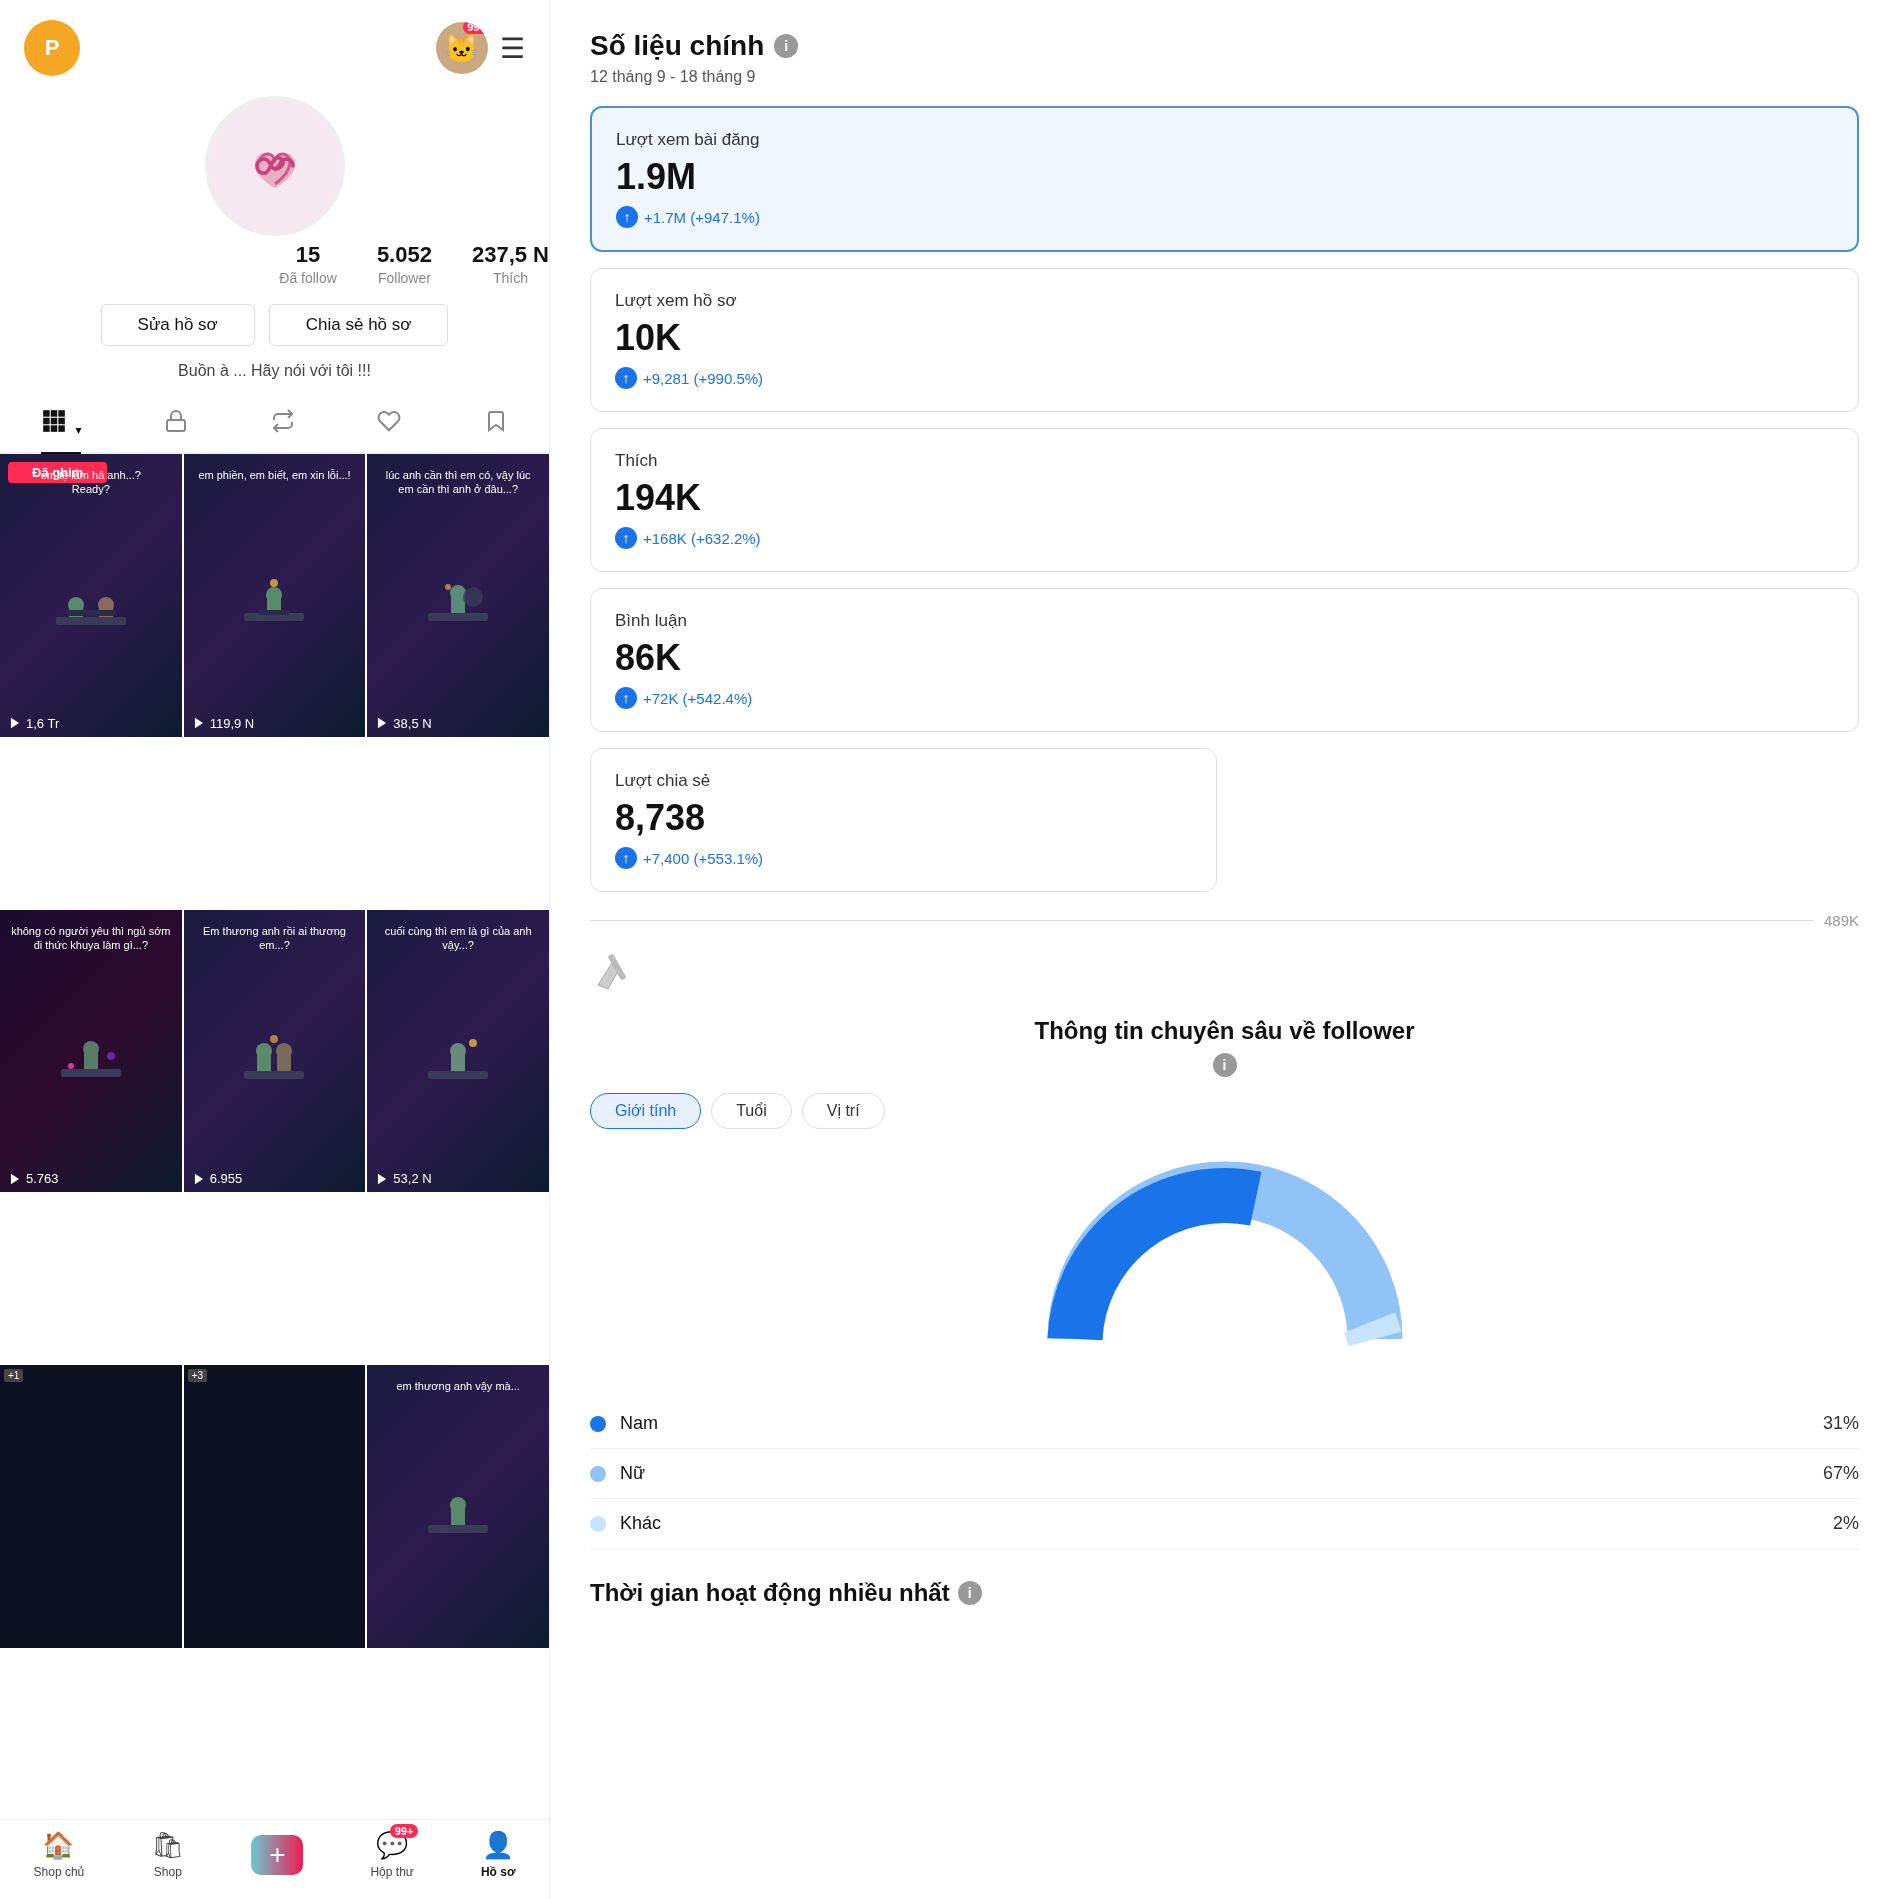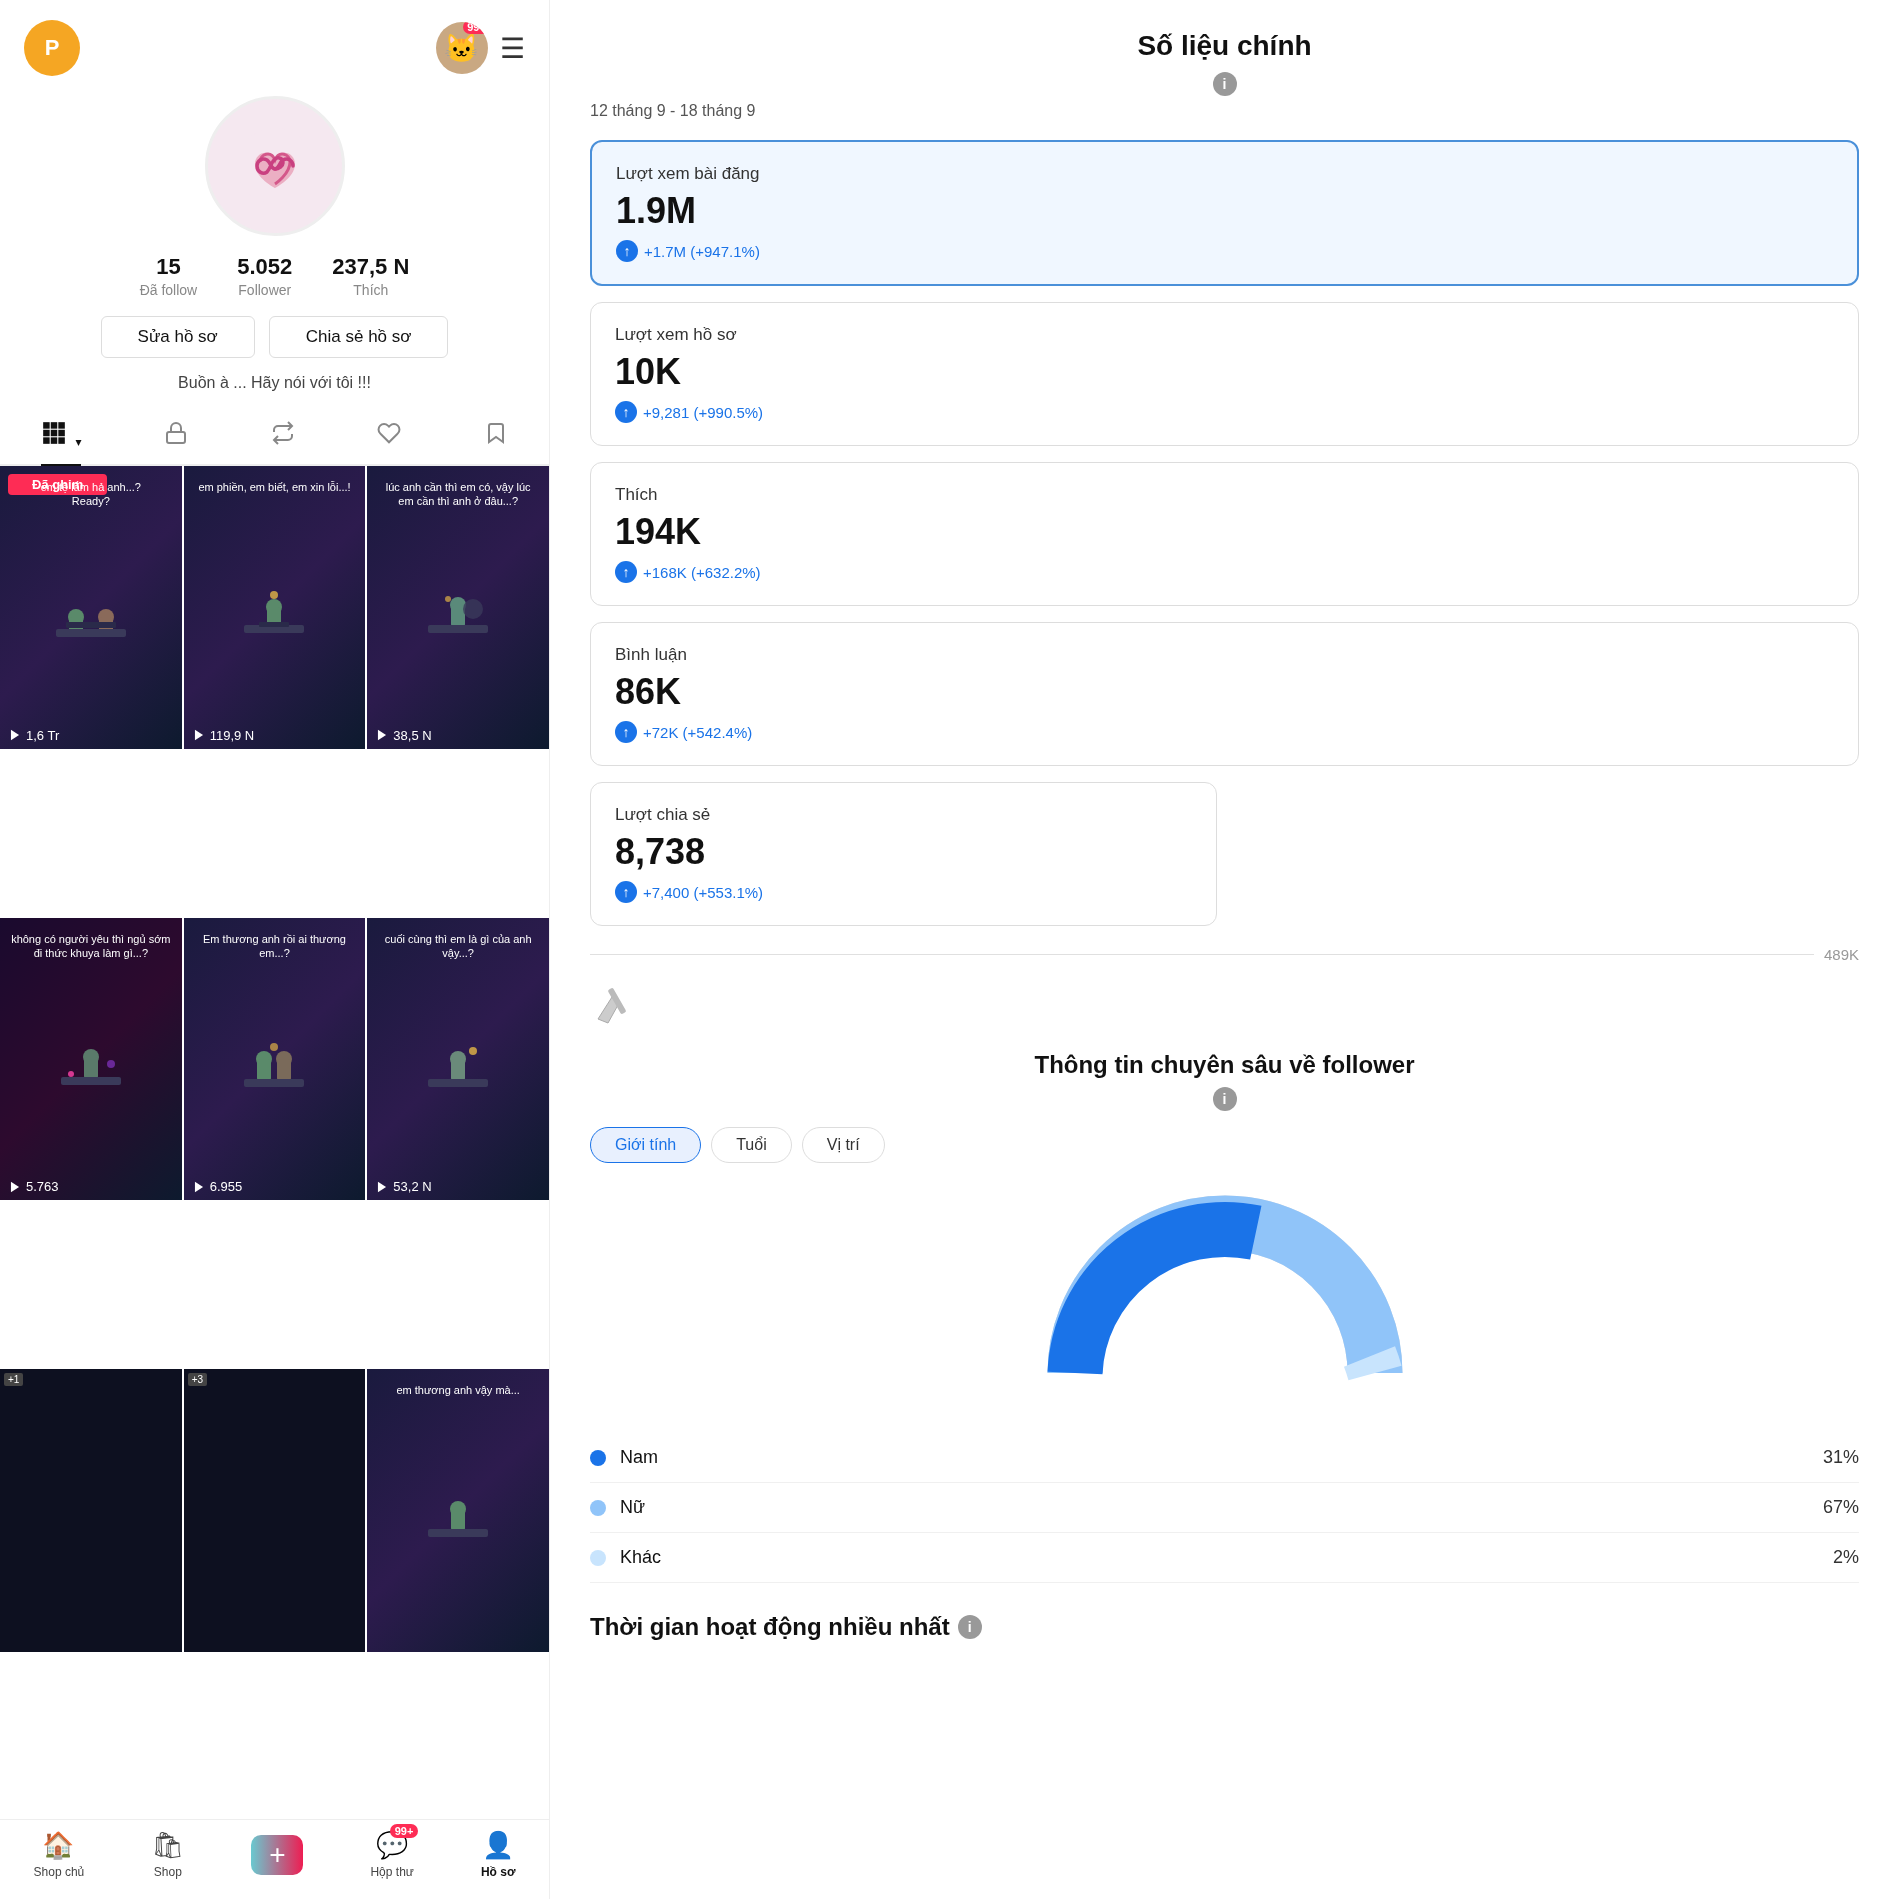--- a/index.html
+++ b/index.html
@@ -250,7 +250,6 @@
       display: flex;
       align-items: center;
       gap: 10px;
-      flex-direction: column;
     }
     .info-icon {
       width: 24px; height: 24px;

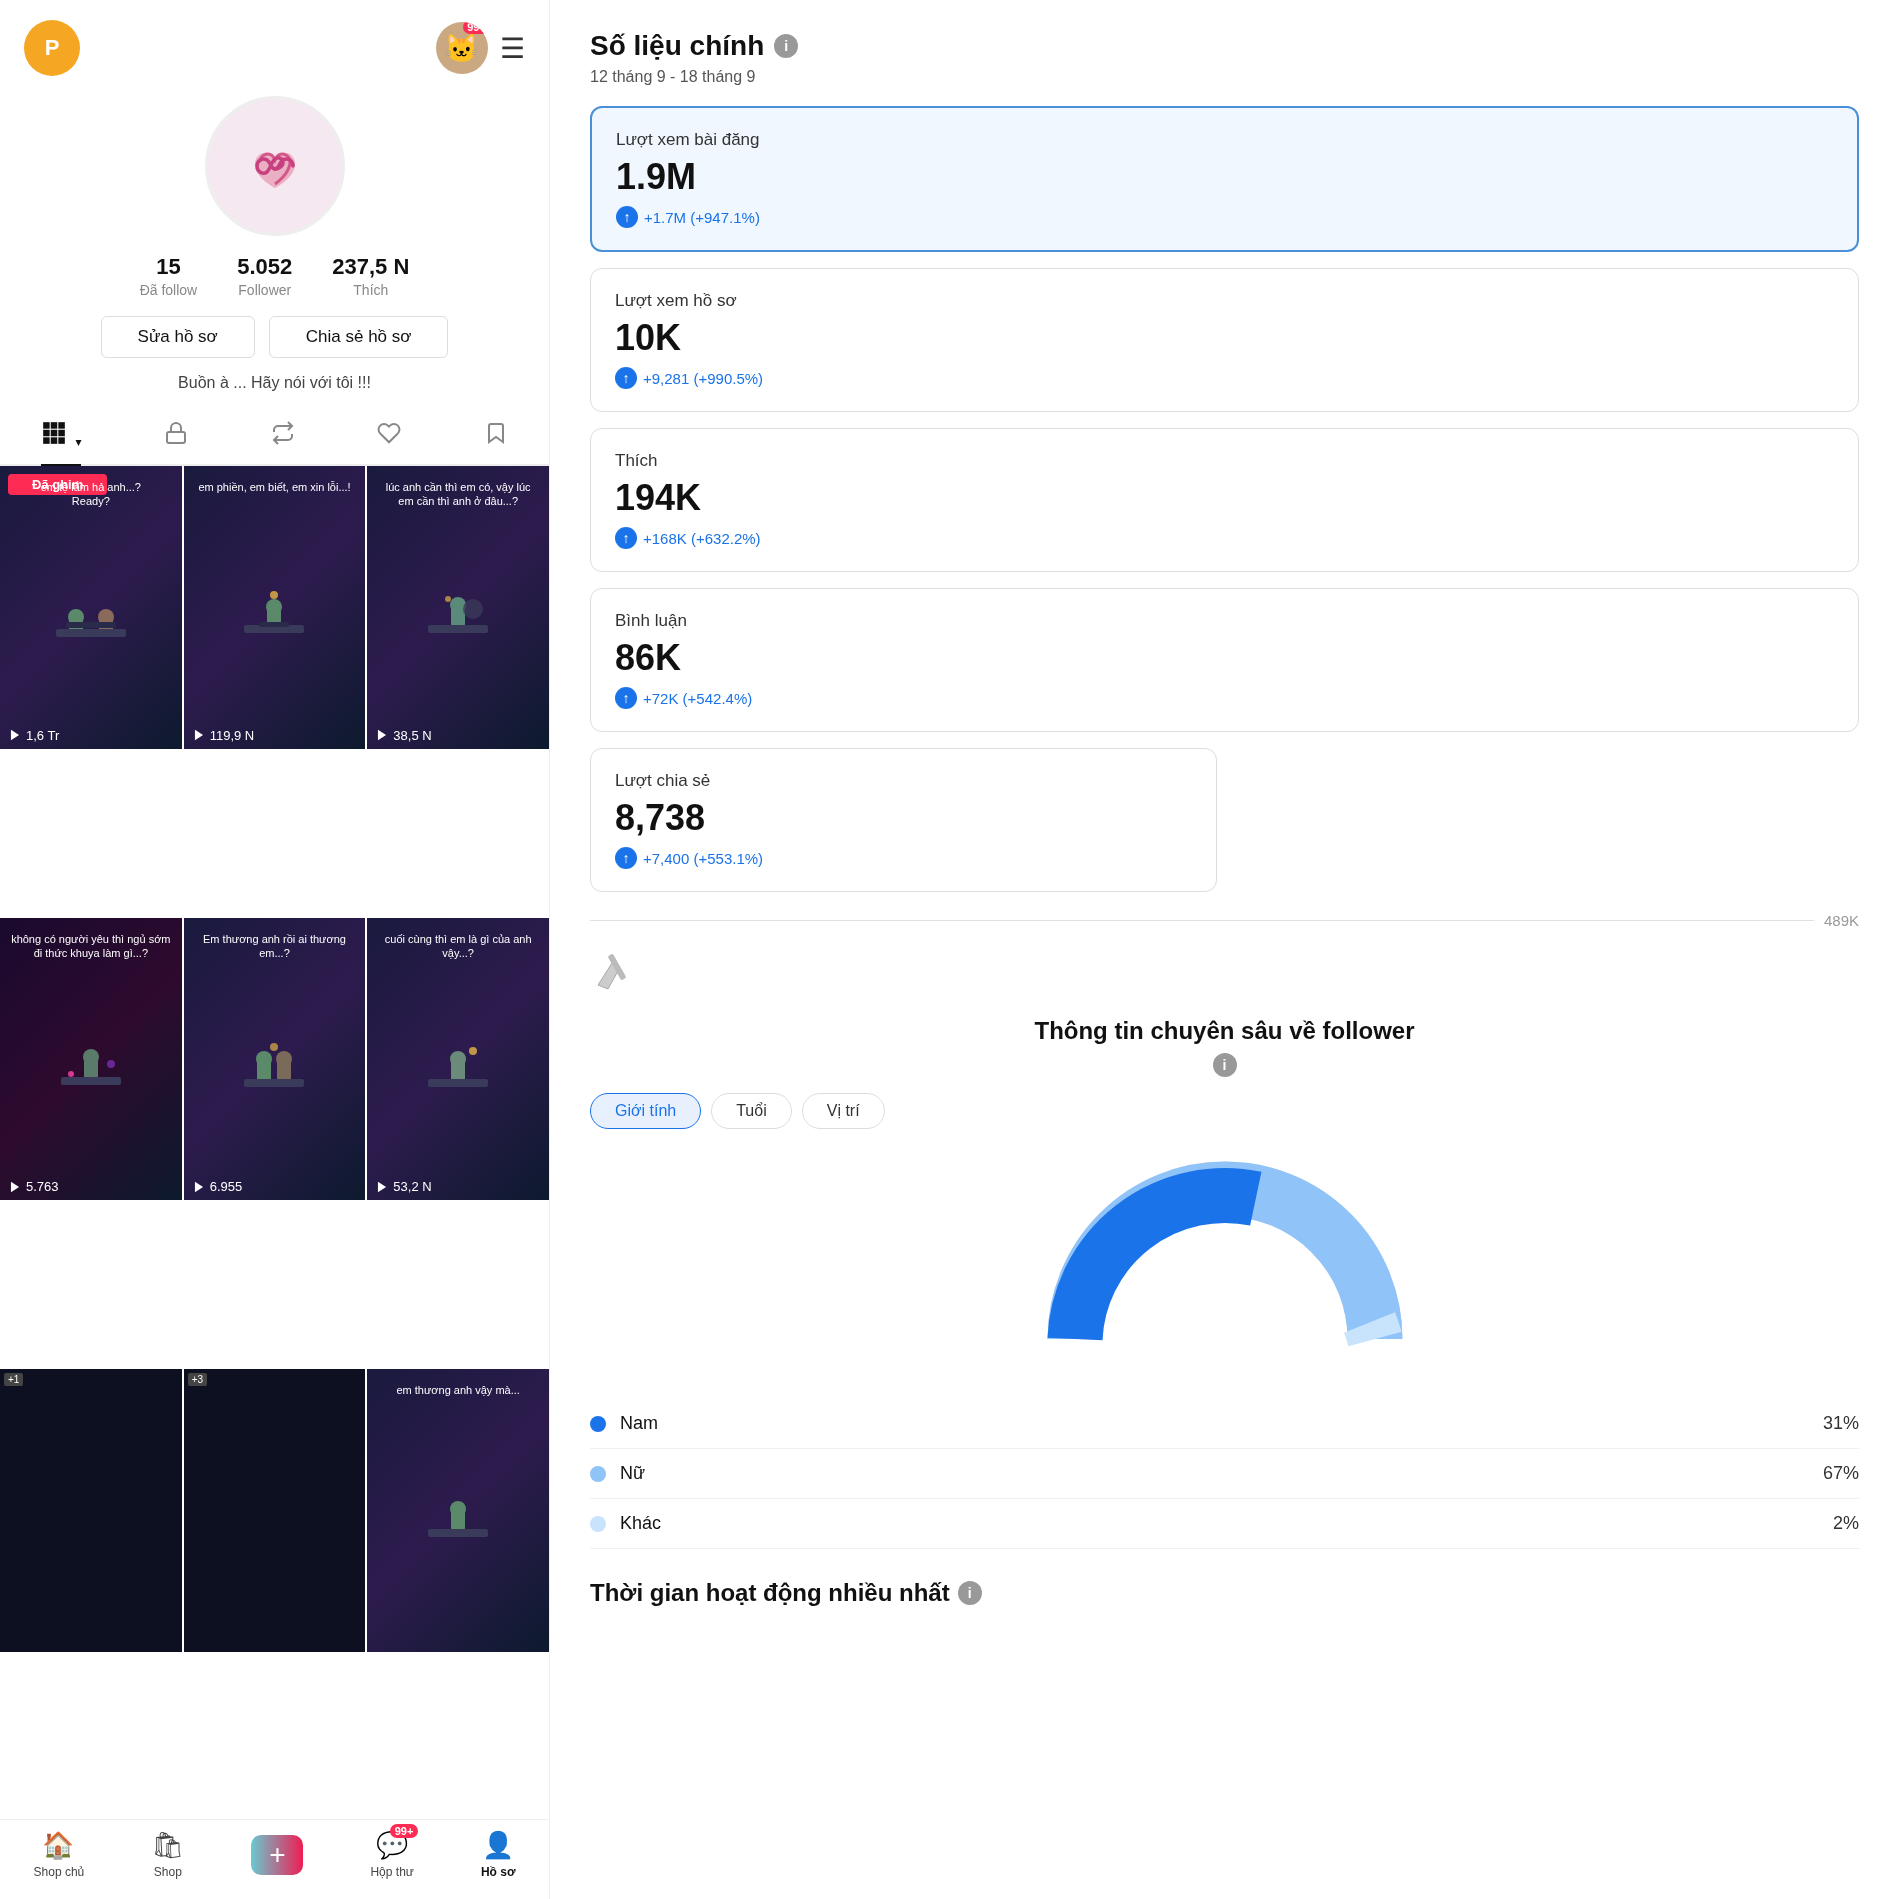--- a/index.html
+++ b/index.html
@@ -78,9 +78,9 @@
     
     .stats-row {
       display: flex;
-      justify-content: center;
+      justify-content: flex-end;
       gap: 40px;
-      margin-top: 18px;
+      margin-top: 6px;
     }
     .stat-item {
       display: flex; flex-direction: column; align-items: center;

